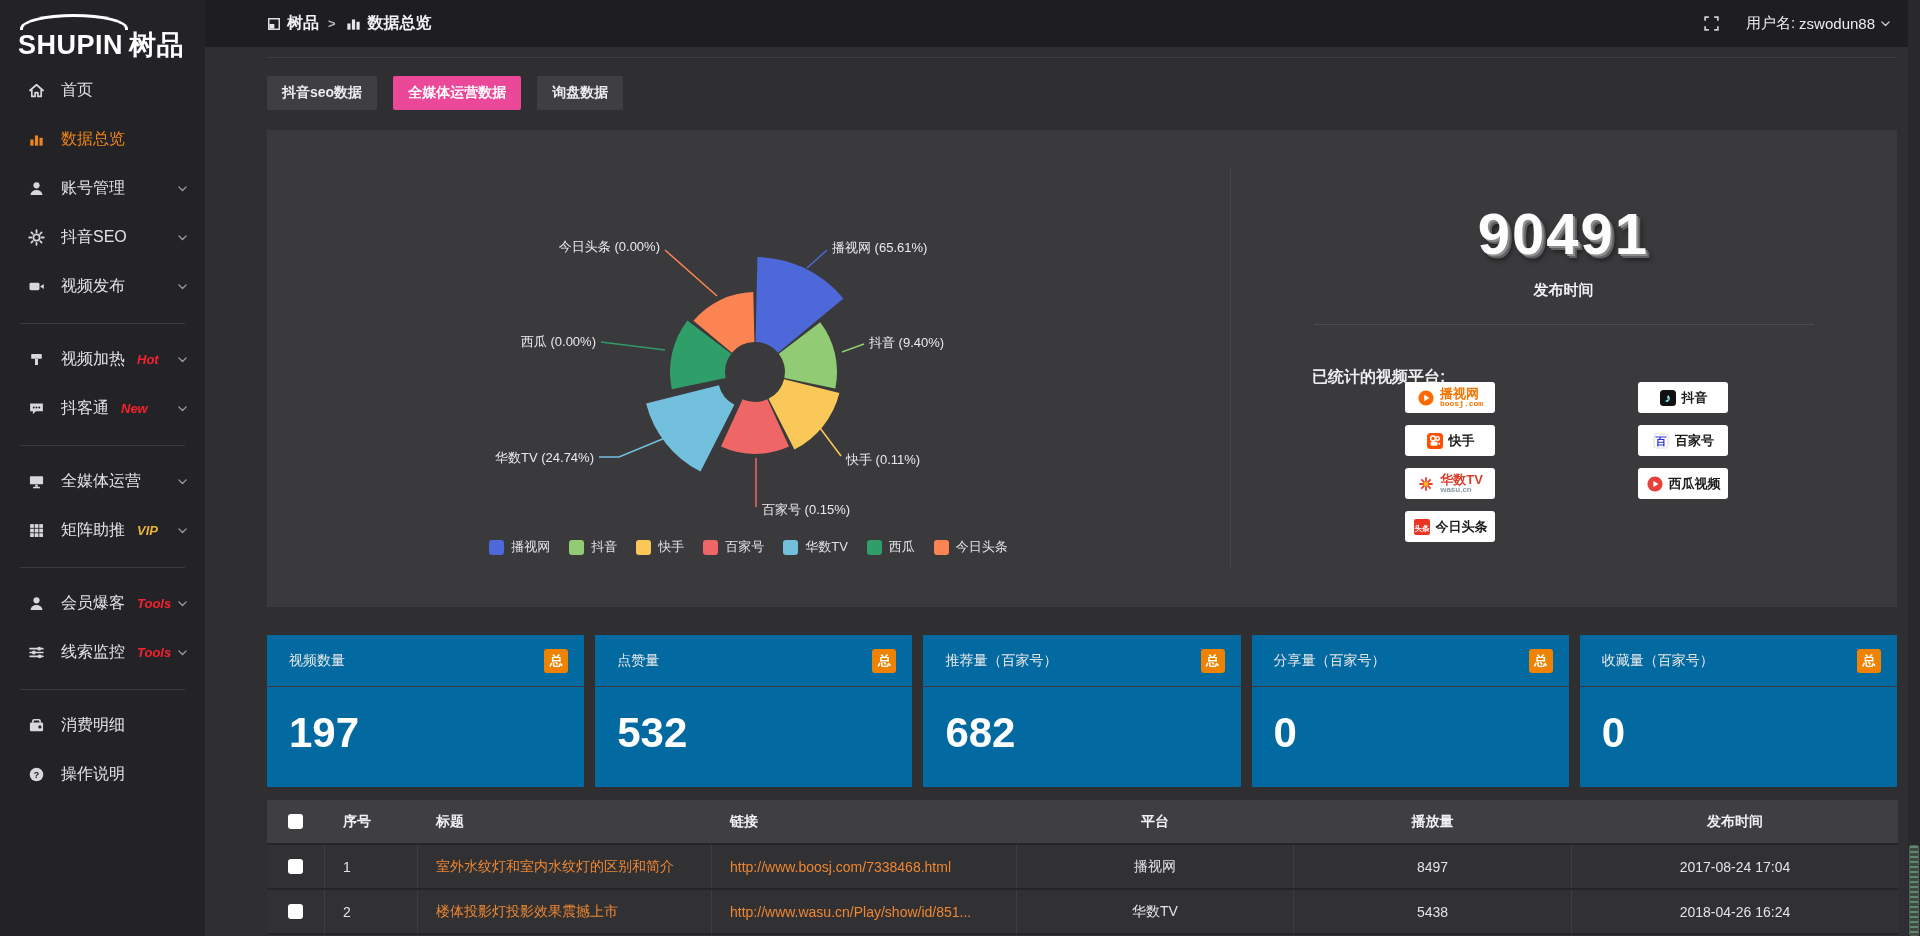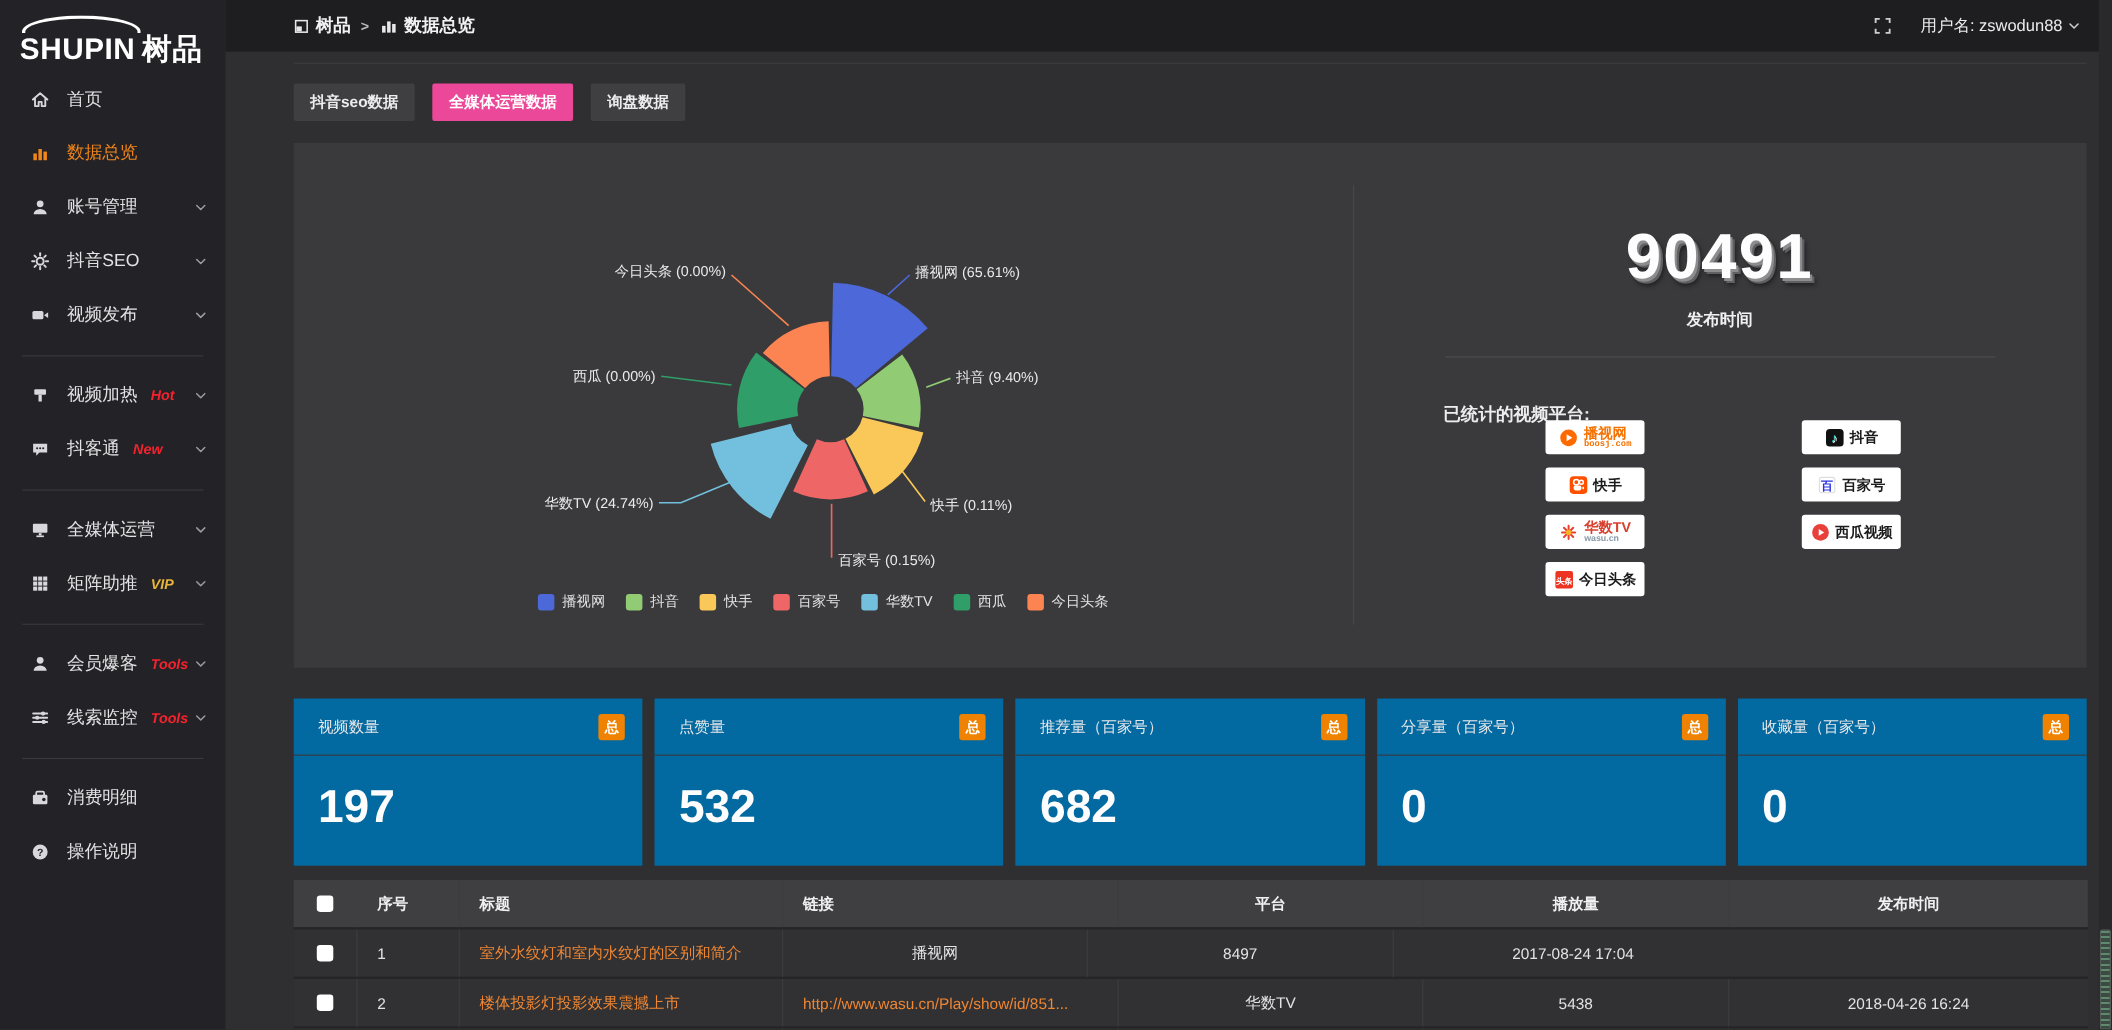--- a/index.html
+++ b/index.html
@@ -576,6 +576,7 @@
       </div>
       <div class="tcell" style="width: 93px; flex: 0 0 auto;">1</div>
       <div class="tcell c-orange" style="width: 294px; flex: 0 0 auto;">室外水纹灯和室内水纹灯的区别和简介</div>
+      <div class="tcell c-orange" style="width: 305px; flex: 0 0 auto;">http://www.boosj.com/7338468.html</div>
       <div class="tcell c-center" style="width: 277px; flex: 0 0 auto;">播视网</div>
       <div class="tcell c-center" style="width: 278px; flex: 0 0 auto;">8497</div>
       <div class="tcell c-center" style="width: 327px; flex: 0 0 auto;">2017-08-24 17:04</div>

